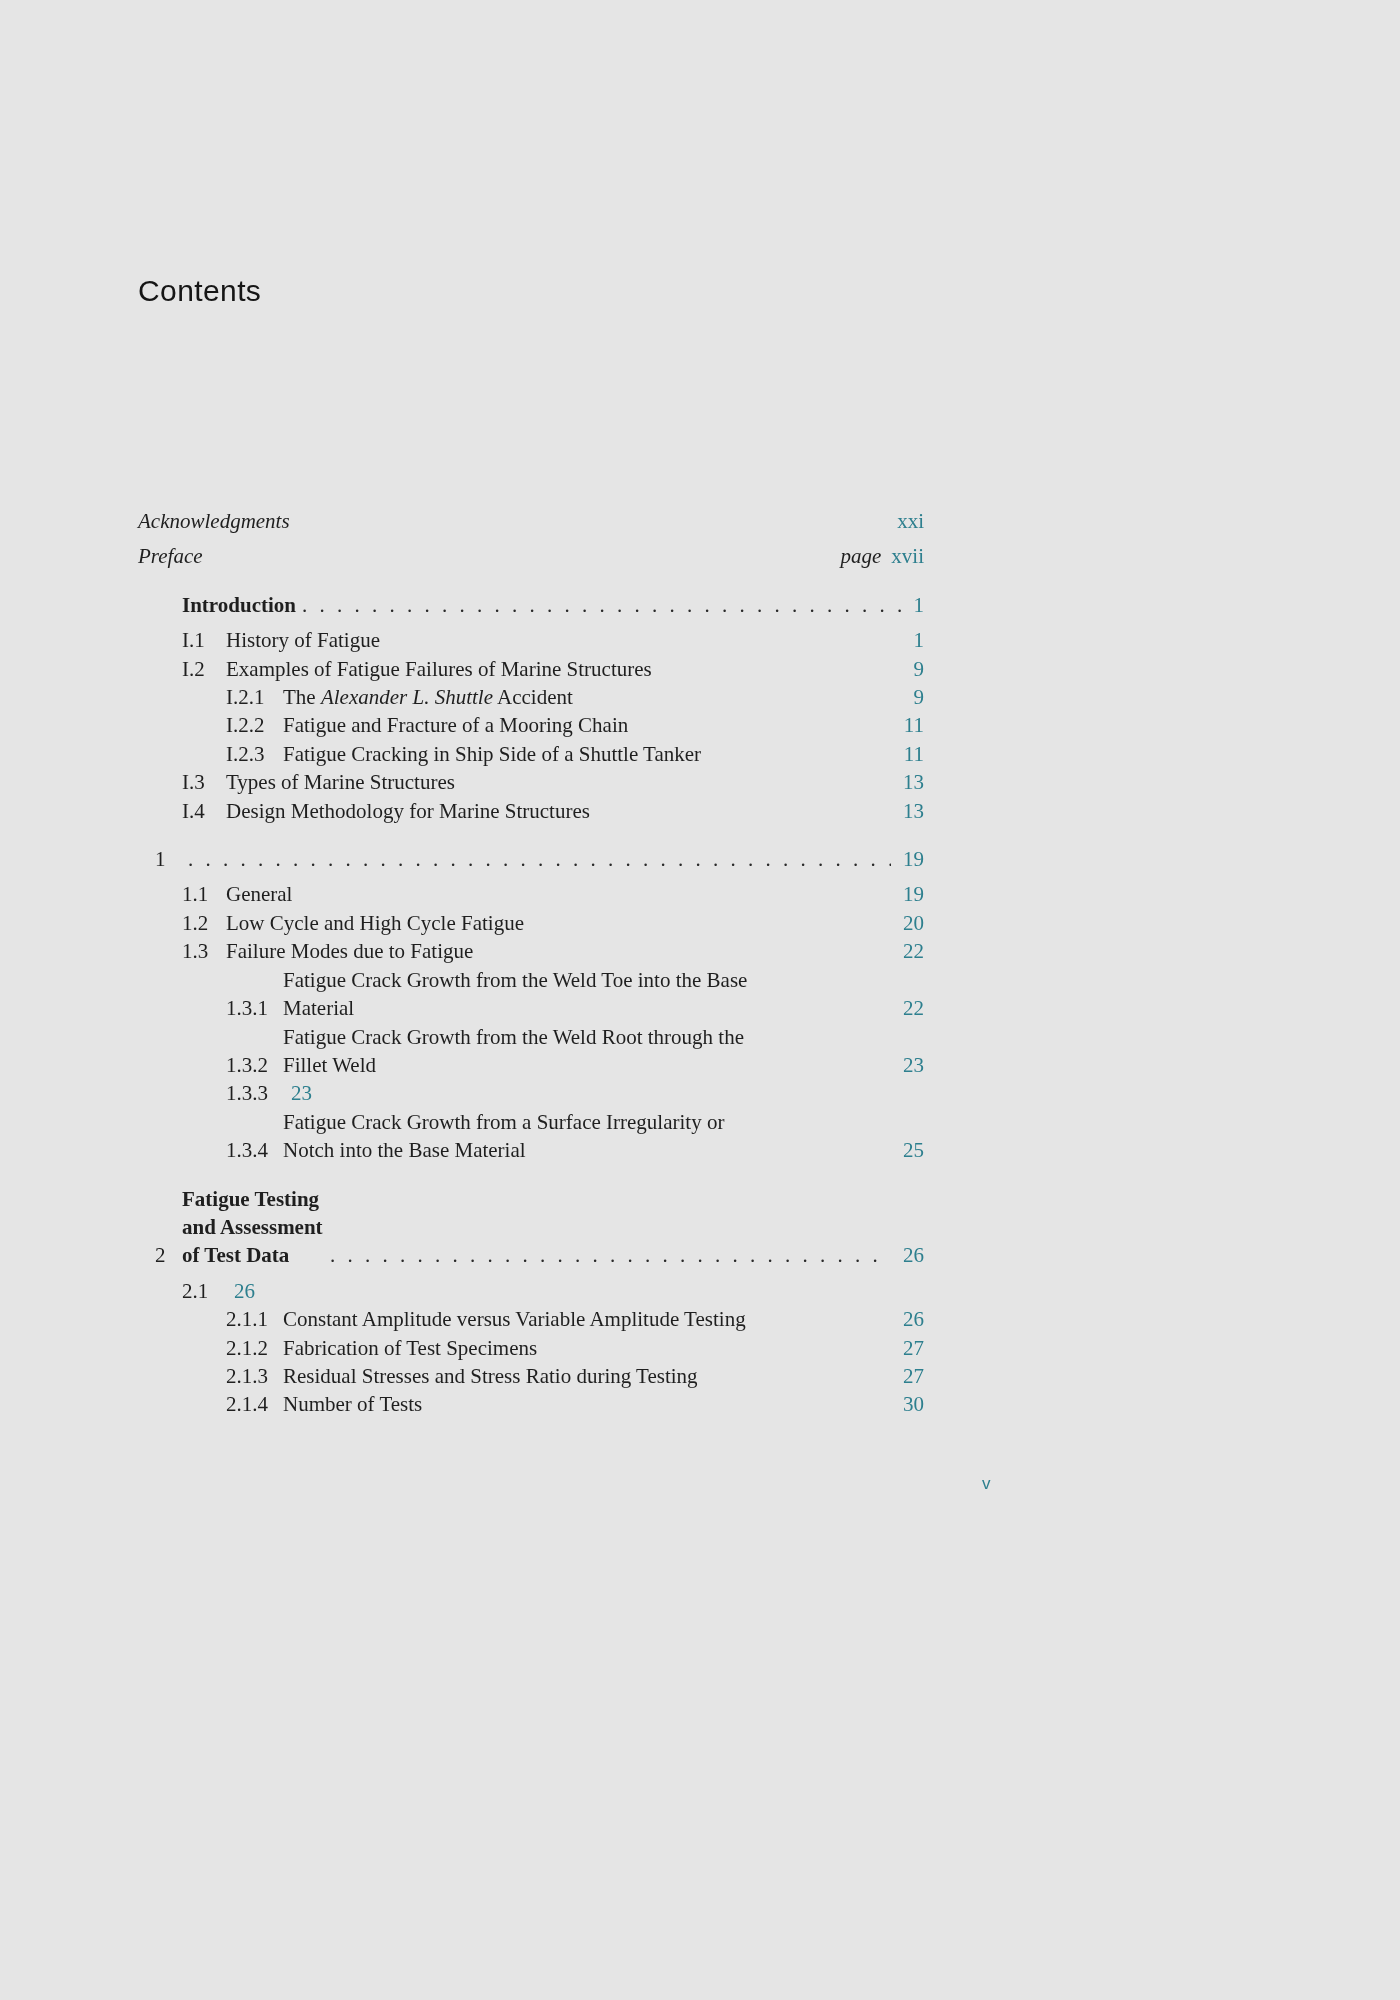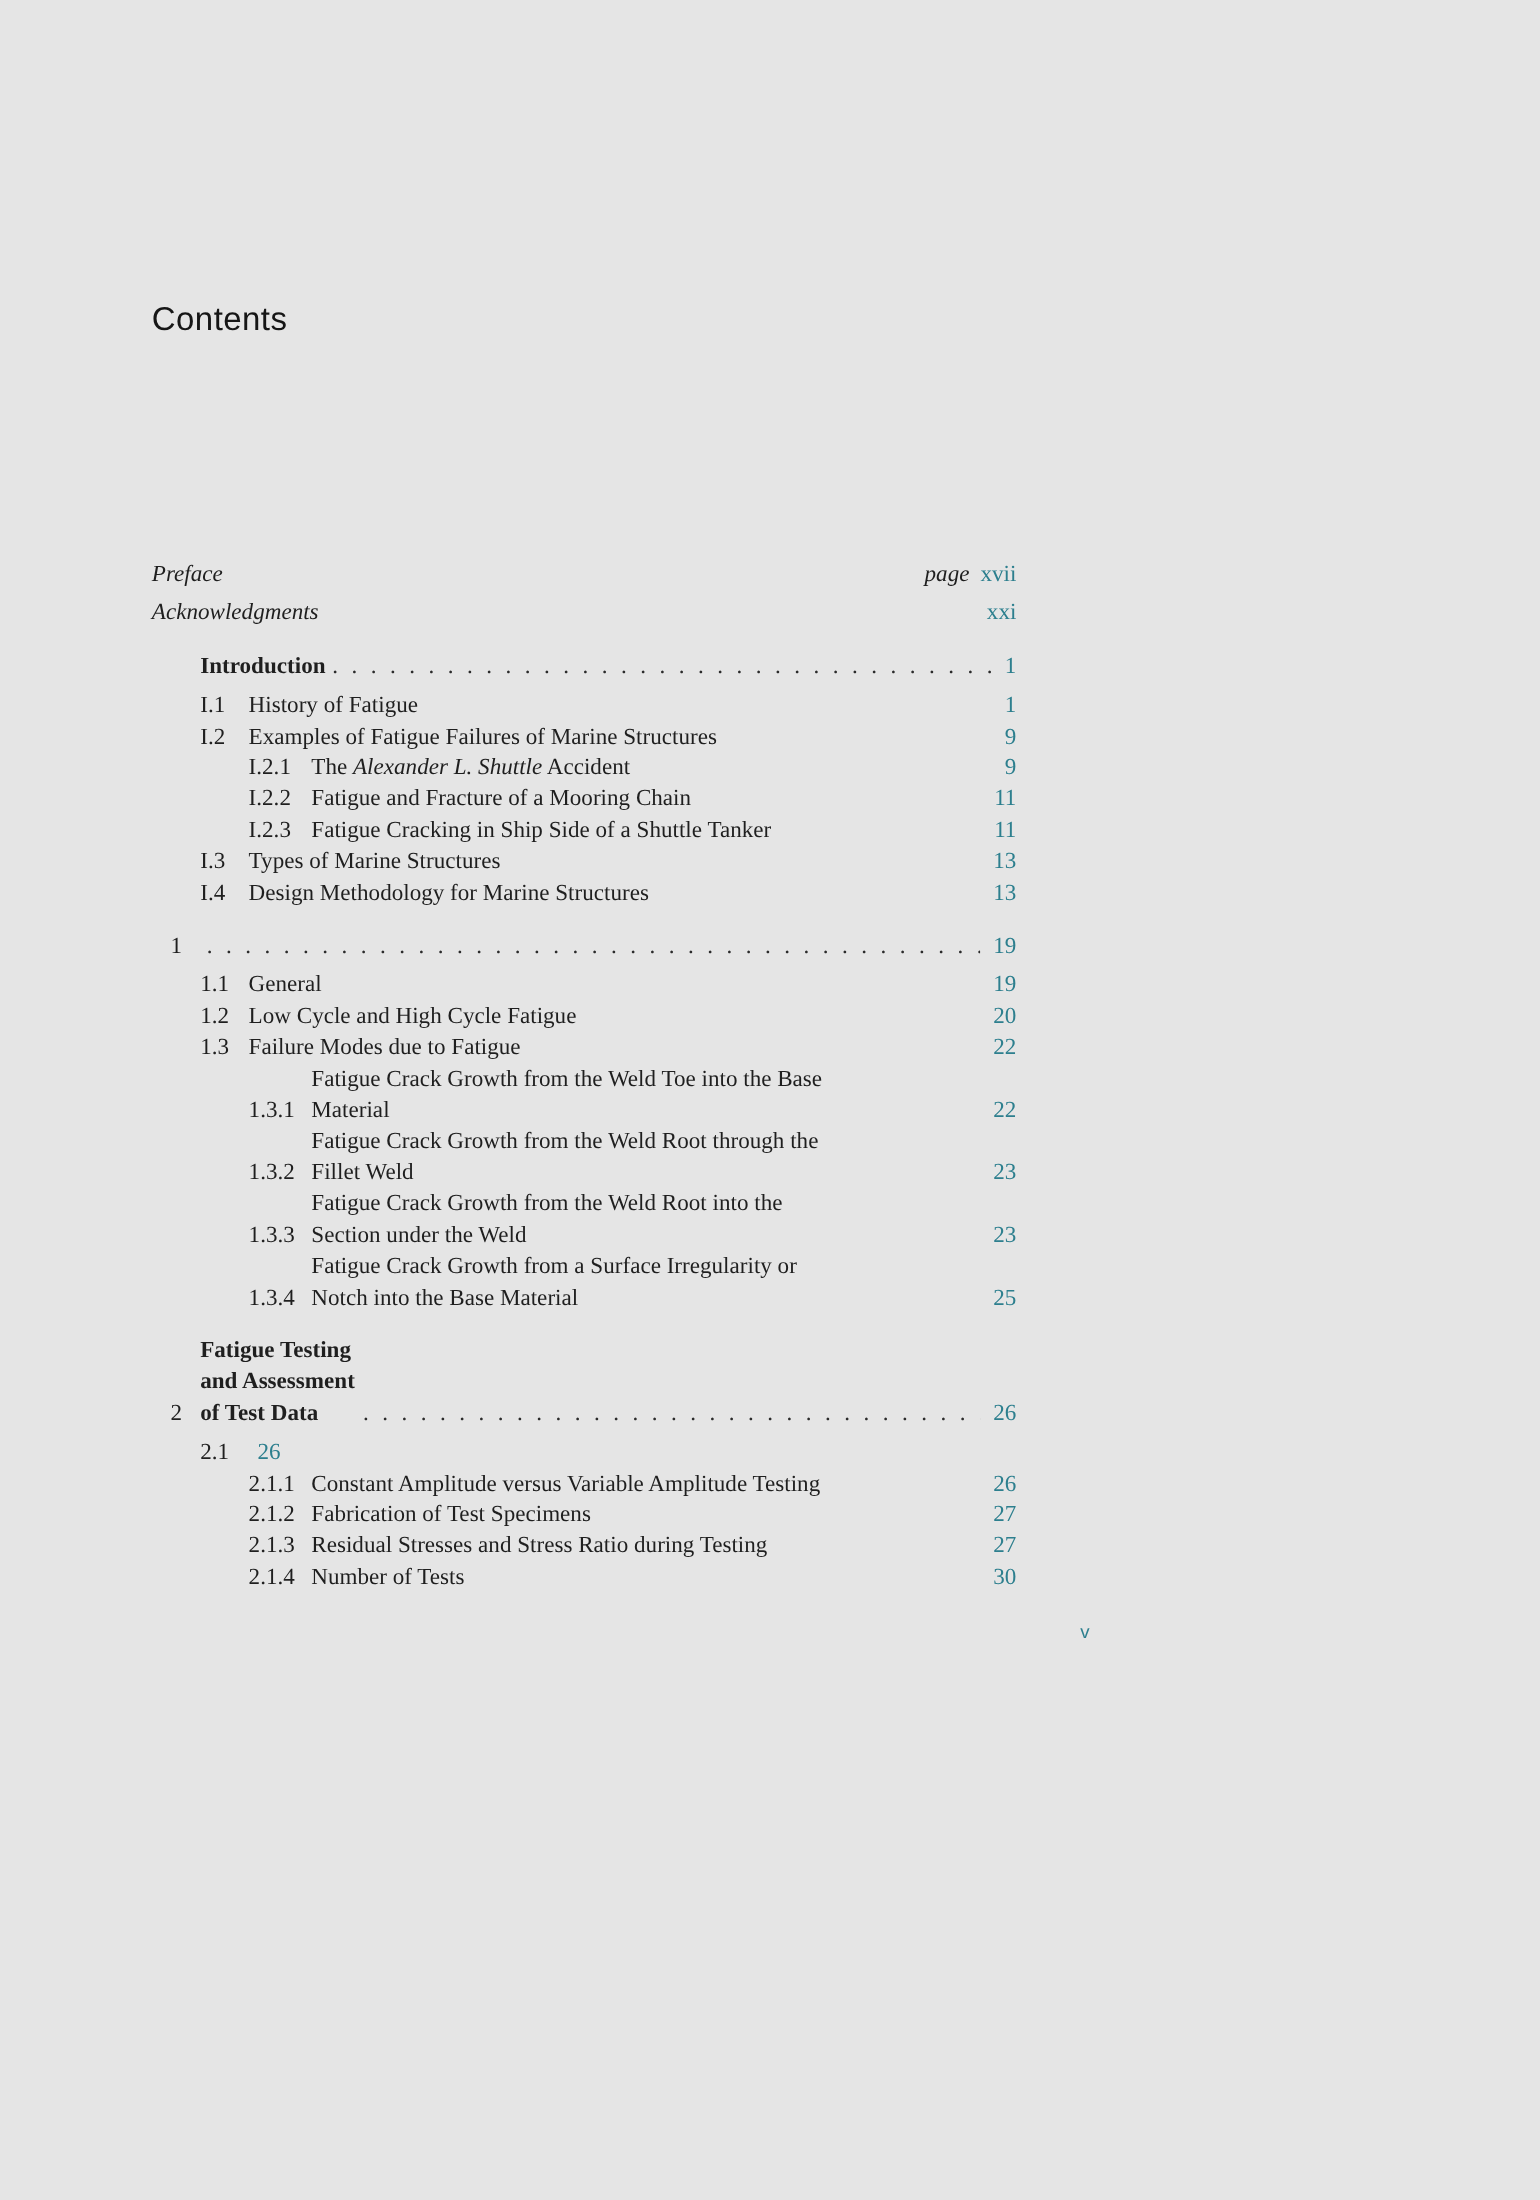--- a/index.html
+++ b/index.html
@@ -59,14 +59,14 @@
 
   <div class="toc">
       <div class="row front">
+        <span class="fm-label">Acknowledgments</span>
+        <span class="fill"></span>
+        <span class="pagenum"><span>xxi</span></span>
+      </div>
+      <div class="row front">
         <span class="fm-label">Preface</span>
         <span class="fill"></span>
         <span class="pagenum"><span class="pageword">page</span><span>xvii</span></span>
-      </div>
-      <div class="row front">
-        <span class="fm-label">Acknowledgments</span>
-        <span class="fill"></span>
-        <span class="pagenum"><span>xxi</span></span>
       </div>
       <div class="row head">
         <span class="num l0"></span>

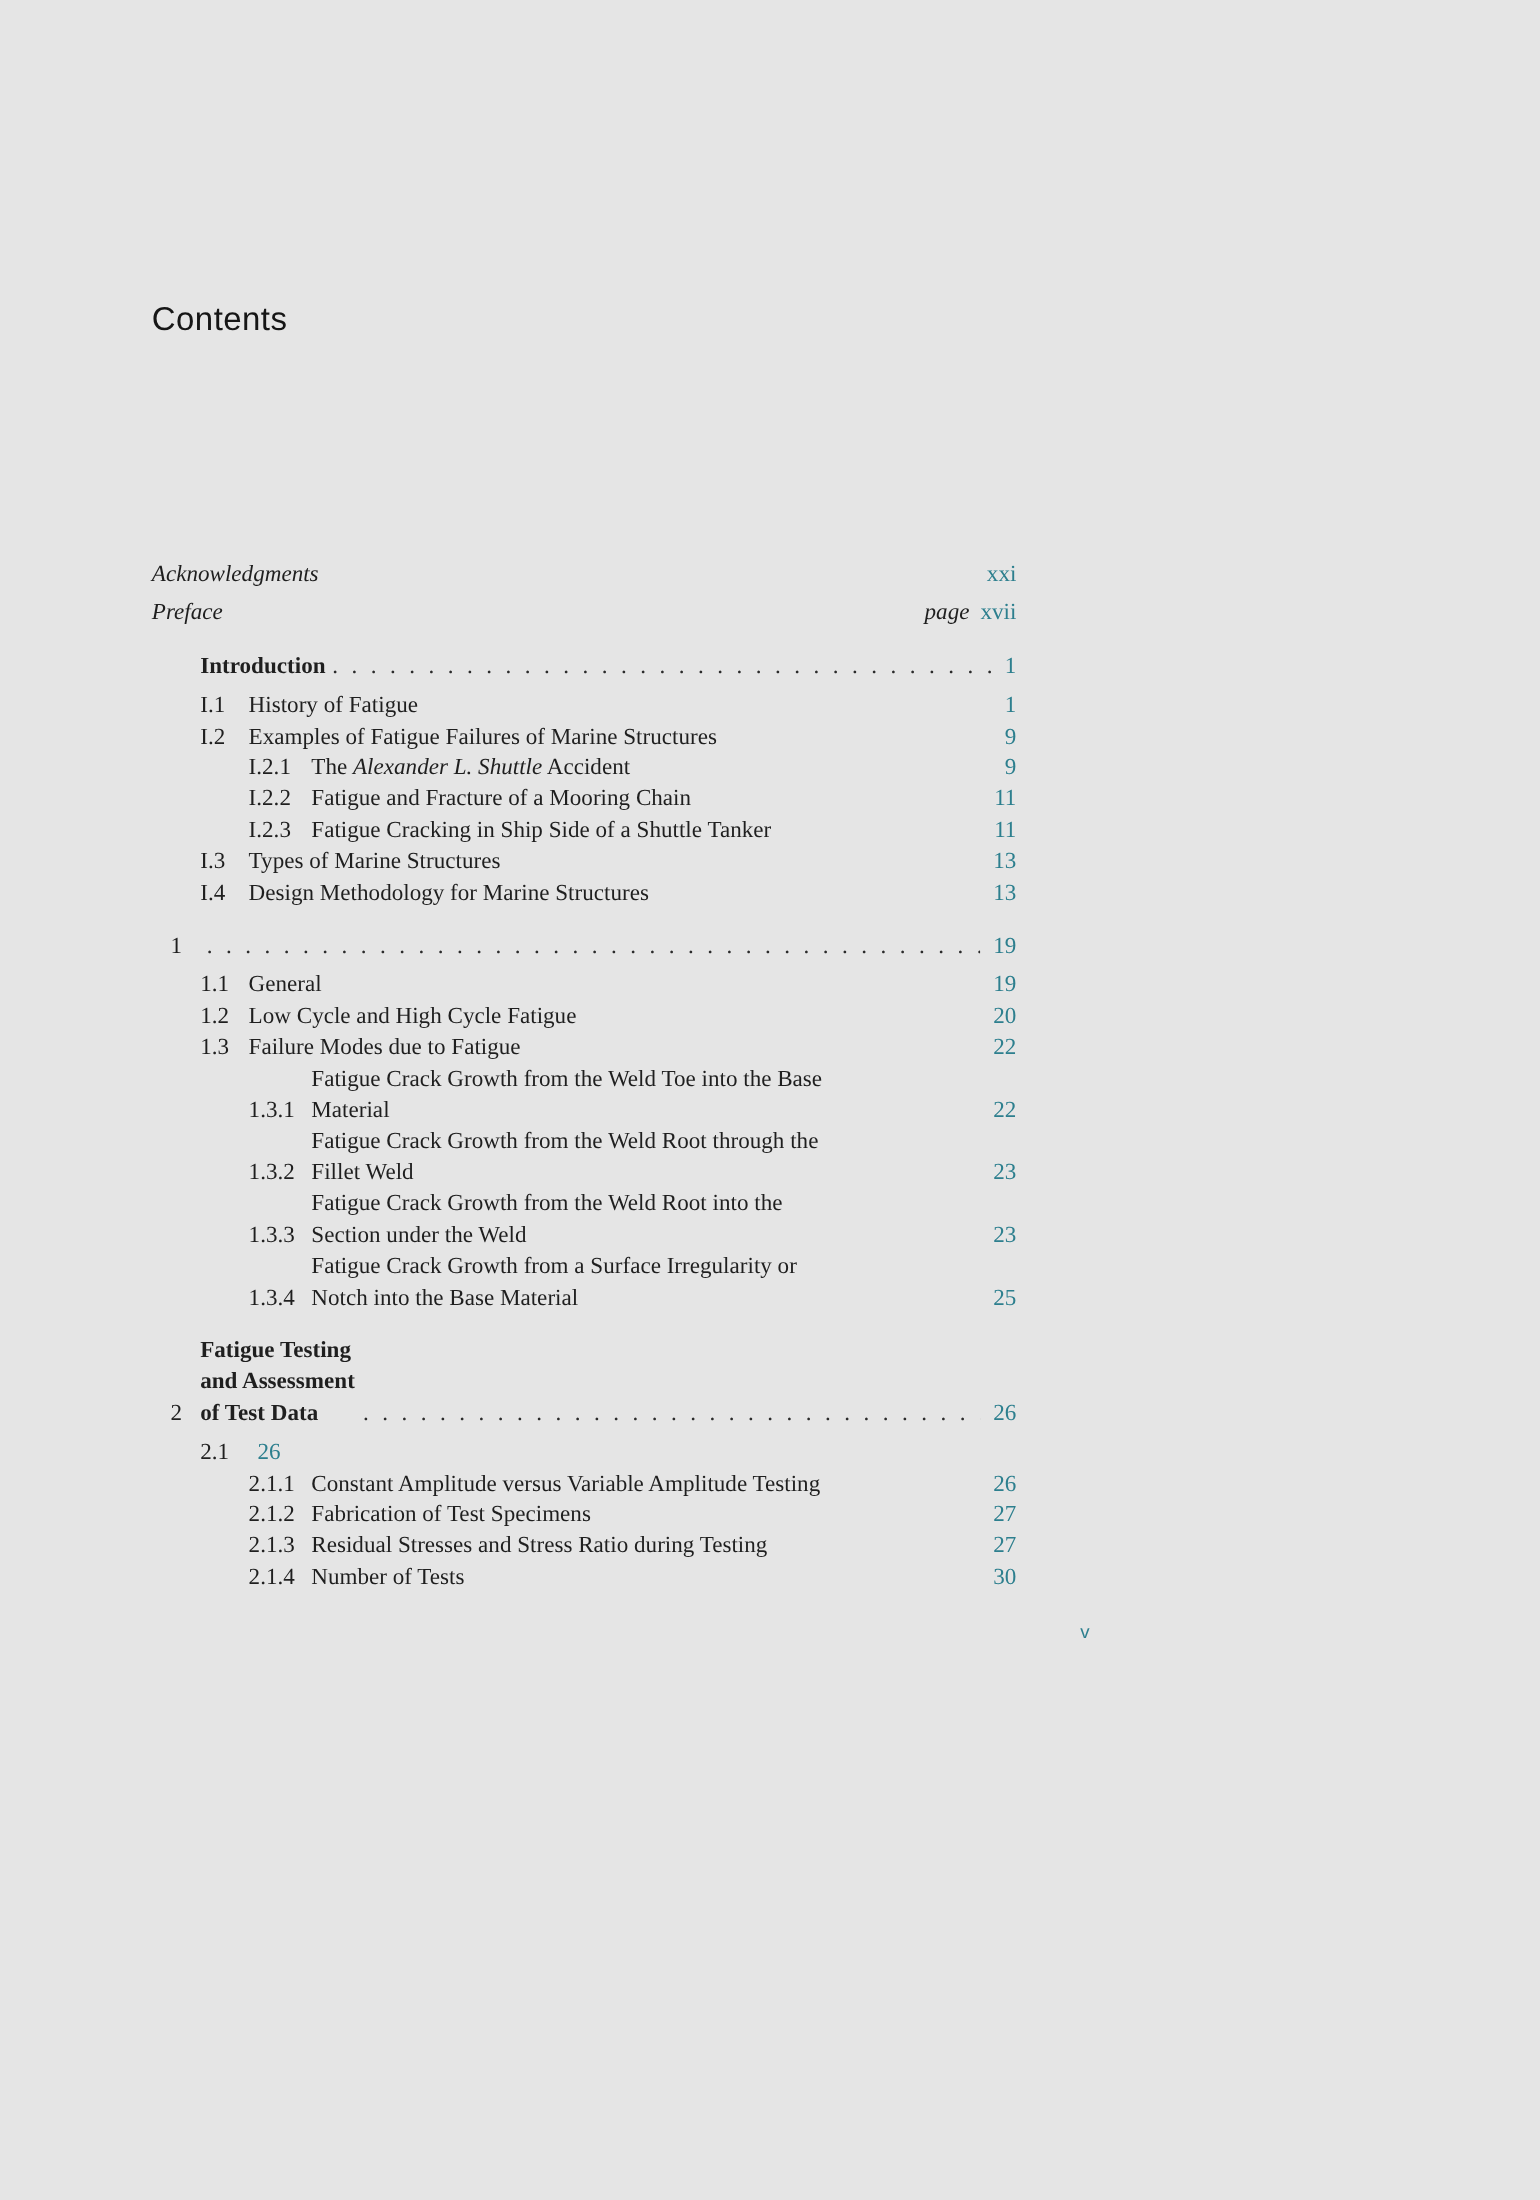--- a/index.html
+++ b/index.html
@@ -141,7 +141,6 @@
       </div>
       <div class="row">
         <span class="num l2">1.3.3</span>
-        <span class="titlebox grow"><span>Fatigue Crack Growth from the Weld Root into the</span><br><span>Section under the Weld</span></span>
         <span class="pagenum">23</span>
       </div>
       <div class="row">

